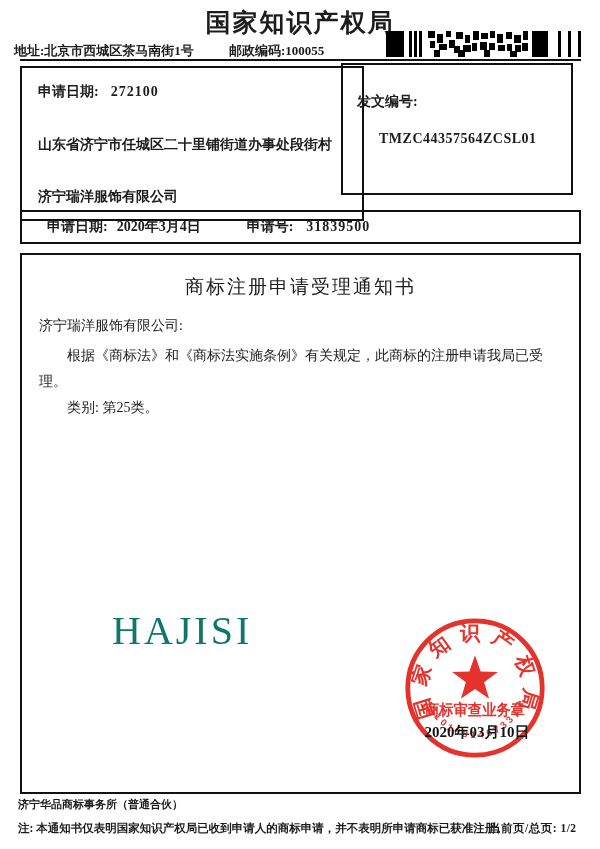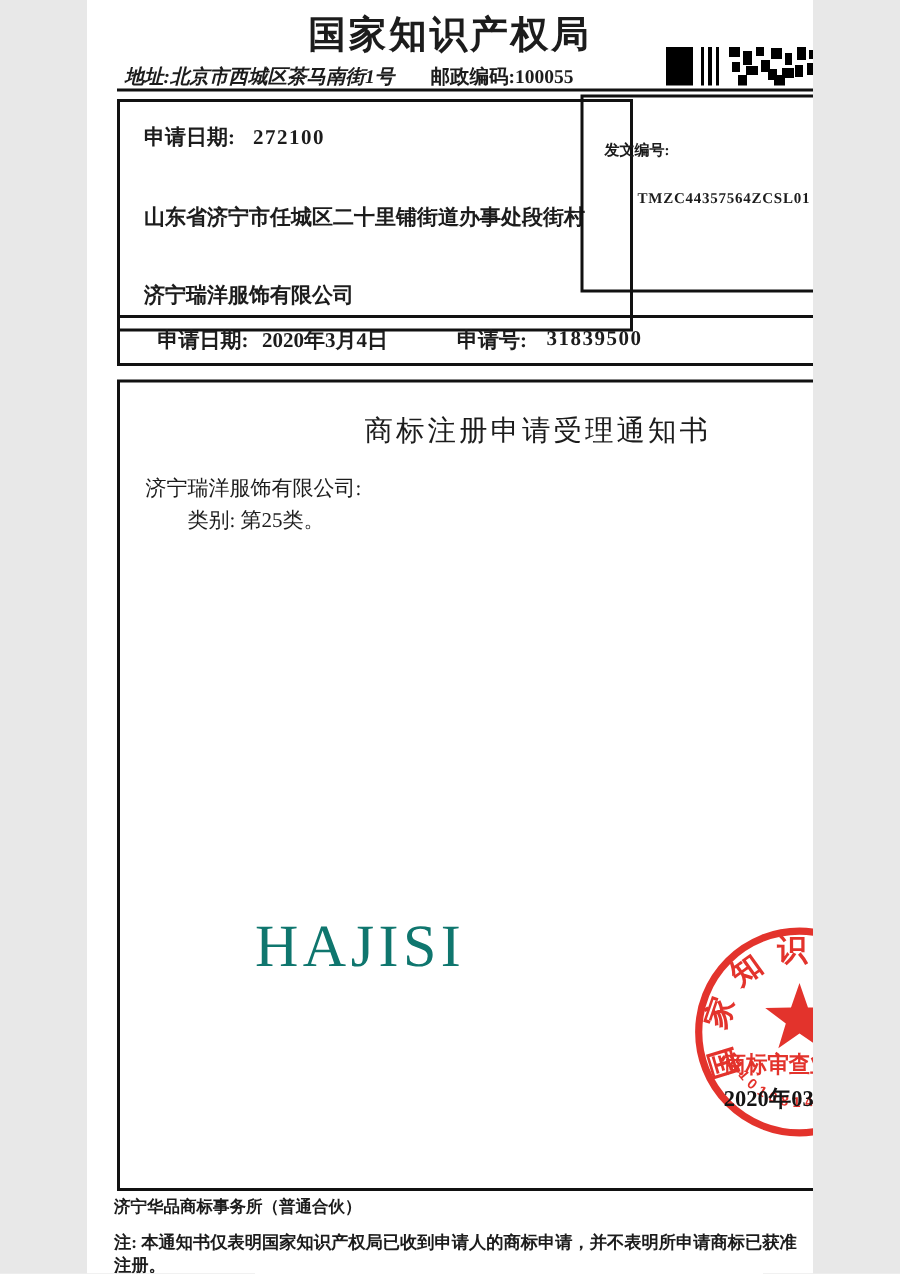--- a/index.html
+++ b/index.html
@@ -3,7 +3,7 @@
 <meta charset="utf-8">
 <style>
   html,body{margin:0;padding:0;background:#e8e8e8;}
-  .page{position:relative;width:484px;height:849px;margin:0 auto;background:#ffffff;
+  .page{position:relative;width:600px;height:849px;margin:0 auto;background:#ffffff;
         font-family:"Liberation Serif","DejaVu Serif",serif;color:#1c1c1c;overflow:hidden;}
 
   

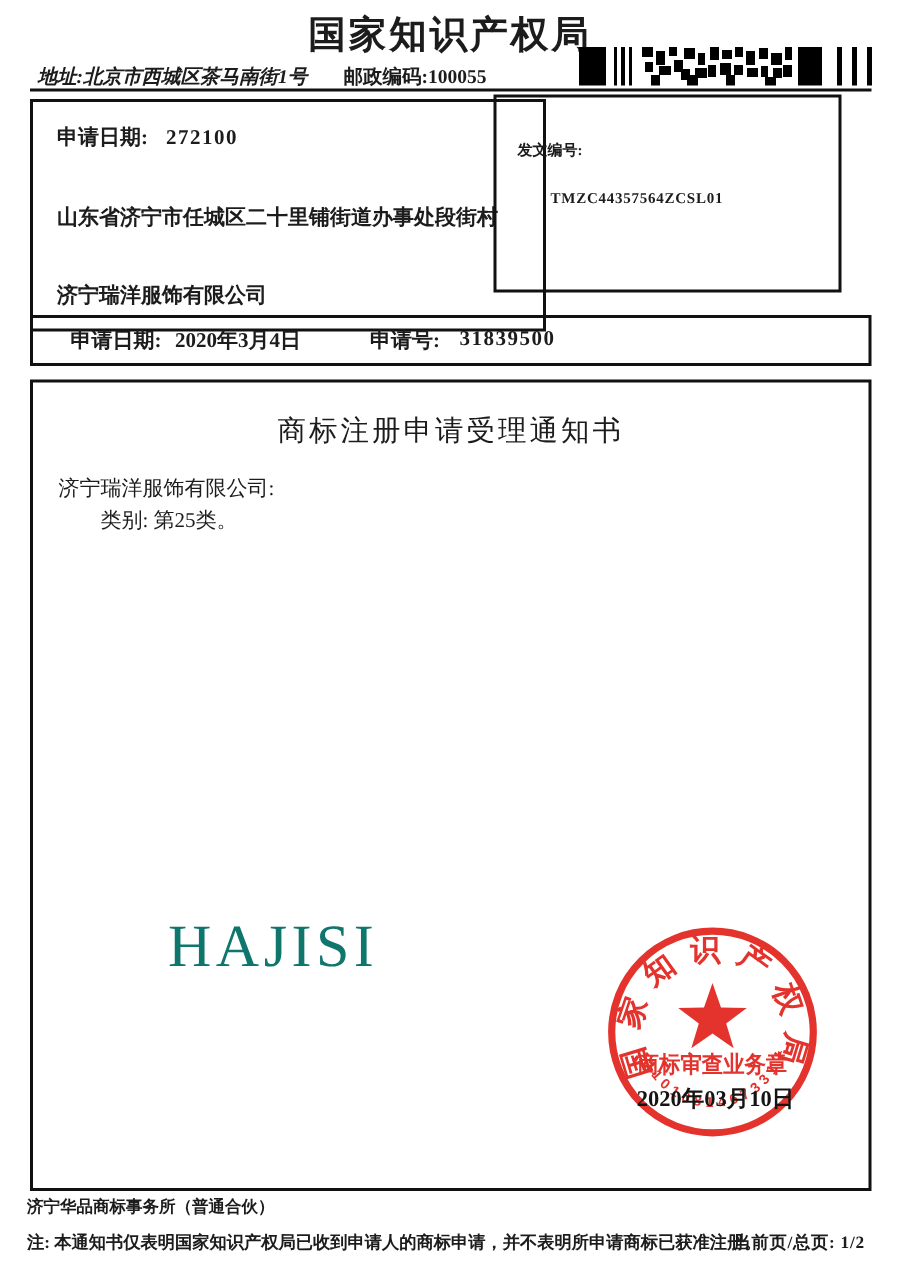--- a/index.html
+++ b/index.html
@@ -9,7 +9,7 @@
   
   .org-title{position:absolute;top:6px;left:0;width:100%;text-align:center;
              font-size:25px;font-weight:bold;letter-spacing:2px;}
-  .addr-line{position:absolute;top:42px;left:25px;font-size:13px;font-weight:bold;font-style:italic;}
+  .addr-line{position:absolute;top:42px;left:14px;font-size:13px;font-weight:bold;}
   .postal-line{position:absolute;top:42px;left:229px;font-size:13px;font-weight:bold;}
   .barcode{position:absolute;top:31px;left:386px;width:200px;height:26px;}
   .top-rule{position:absolute;top:59px;left:20px;width:561px;height:2px;background:#111;}

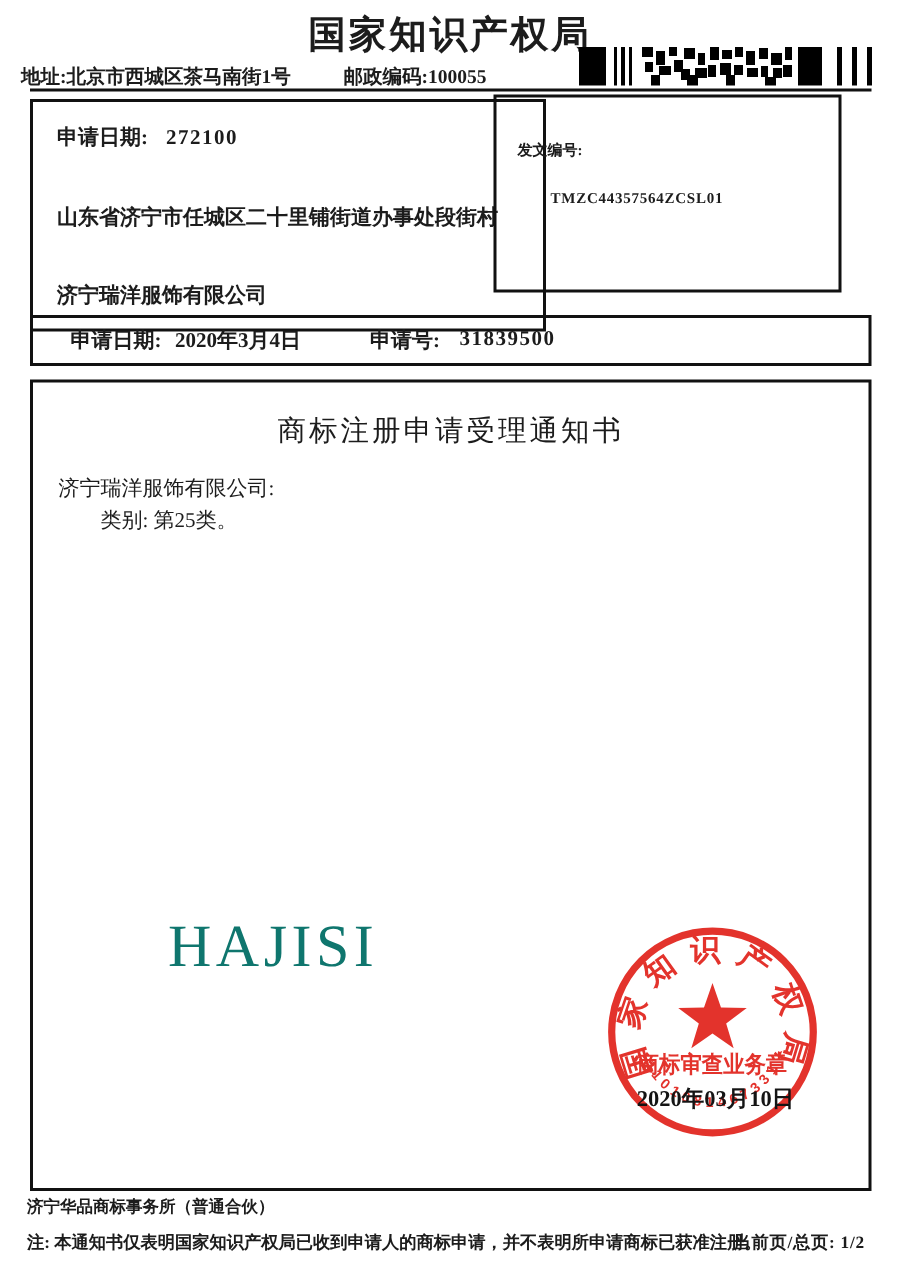--- a/index.html
+++ b/index.html
@@ -20,8 +20,8 @@
                  justify-content:space-between;padding:15px 10px 13px 16px;box-sizing:content-box;
                  font-size:14px;font-weight:600;}
   .recipient-postal .val{margin-left:12px;letter-spacing:1px;}
-  .dispatch-box{position:absolute;top:63px;left:329px;width:228px;height:128px;
-                border:2px solid #111;font-size:10px;font-weight:600;}
+  .dispatch-box{position:absolute;top:63px;left:341px;width:228px;height:128px;
+                border:2px solid #111;font-size:14px;font-weight:600;}
   .dispatch-label{margin:28px 0 0 14px;}
   .dispatch-value{margin:20px 0 0 36px;letter-spacing:.5px;font-weight:600;}
 

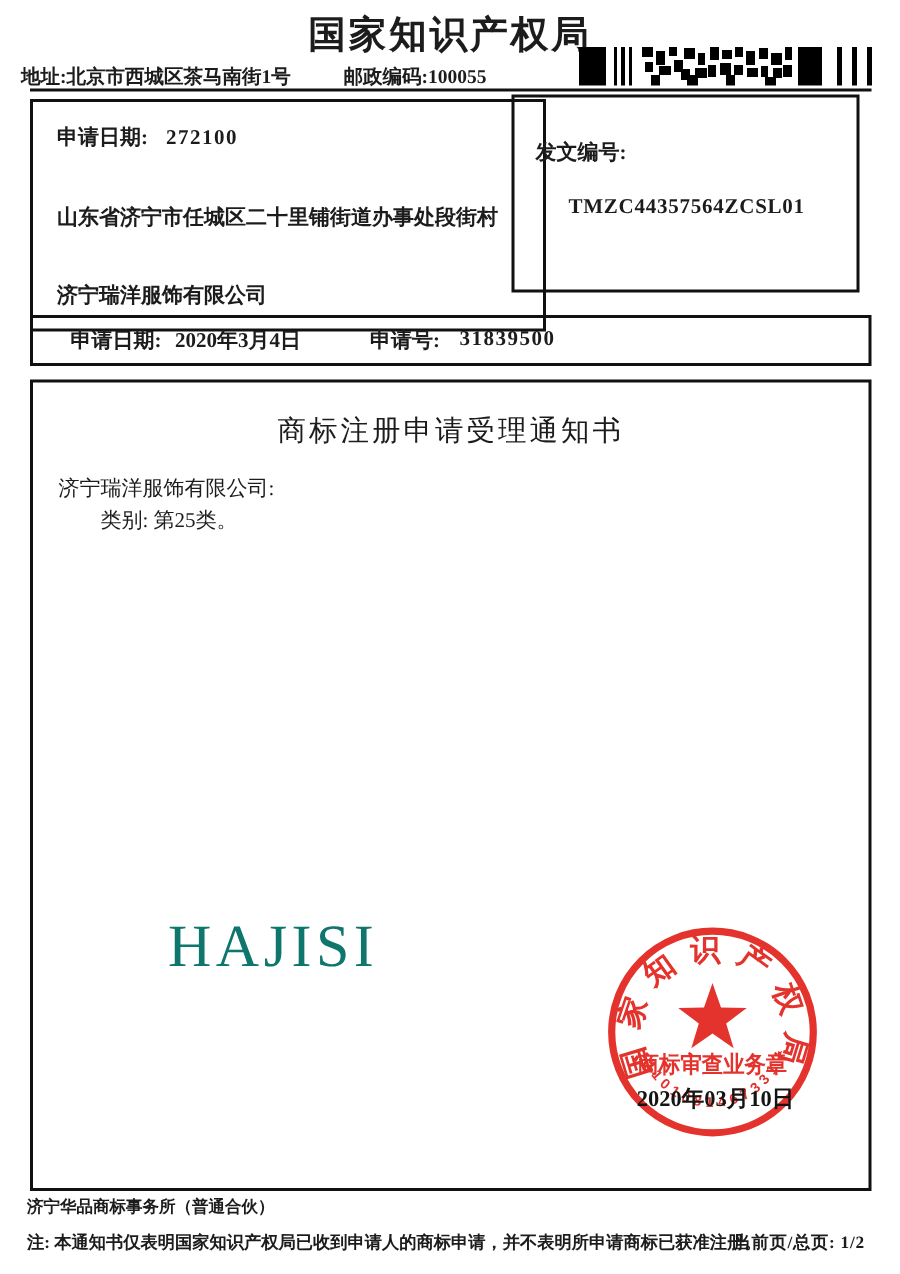--- a/index.html
+++ b/index.html
@@ -128,6 +128,7 @@
   <div class="main-box">
     <div class="notice-title">商标注册申请受理通知书</div>
     <div class="salutation">济宁瑞洋服饰有限公司:</div>
+    <div class="notice-body">根据《商标法》和《商标法实施条例》有关规定，此商标的注册申请我局已受理。</div>
     <div class="notice-category">类别: 第25类。</div>
   </div>
 

